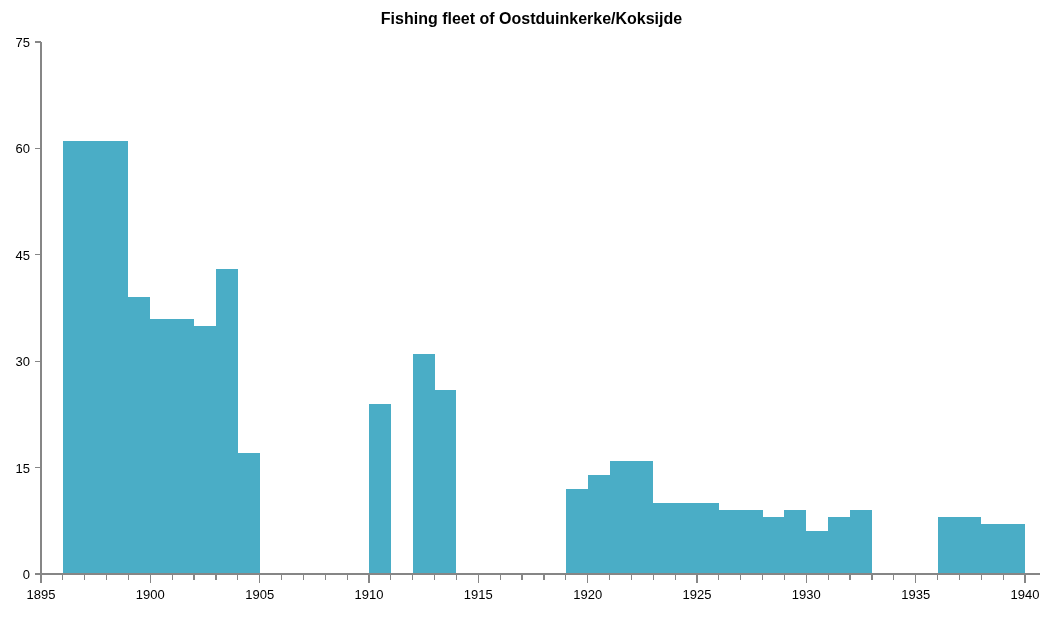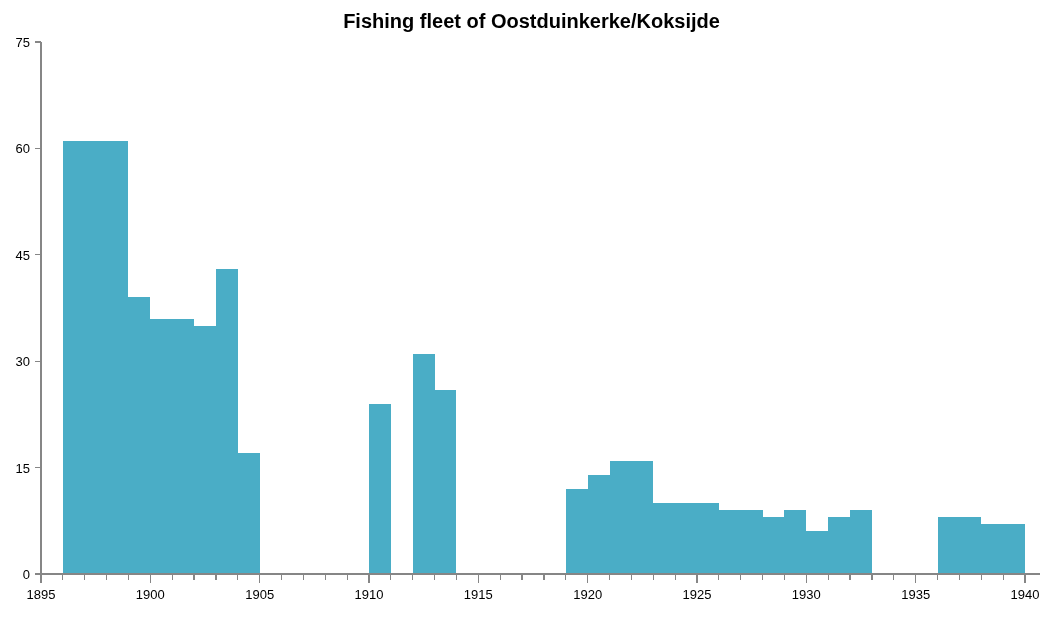--- a/index.html
+++ b/index.html
@@ -25,7 +25,7 @@
     top: 10px;
     width: 1063px;
     text-align: center;
-    font-size: 20px;
+    font-size: 16px;
     font-weight: bold;
     color: #000000;
     letter-spacing: 0px;

